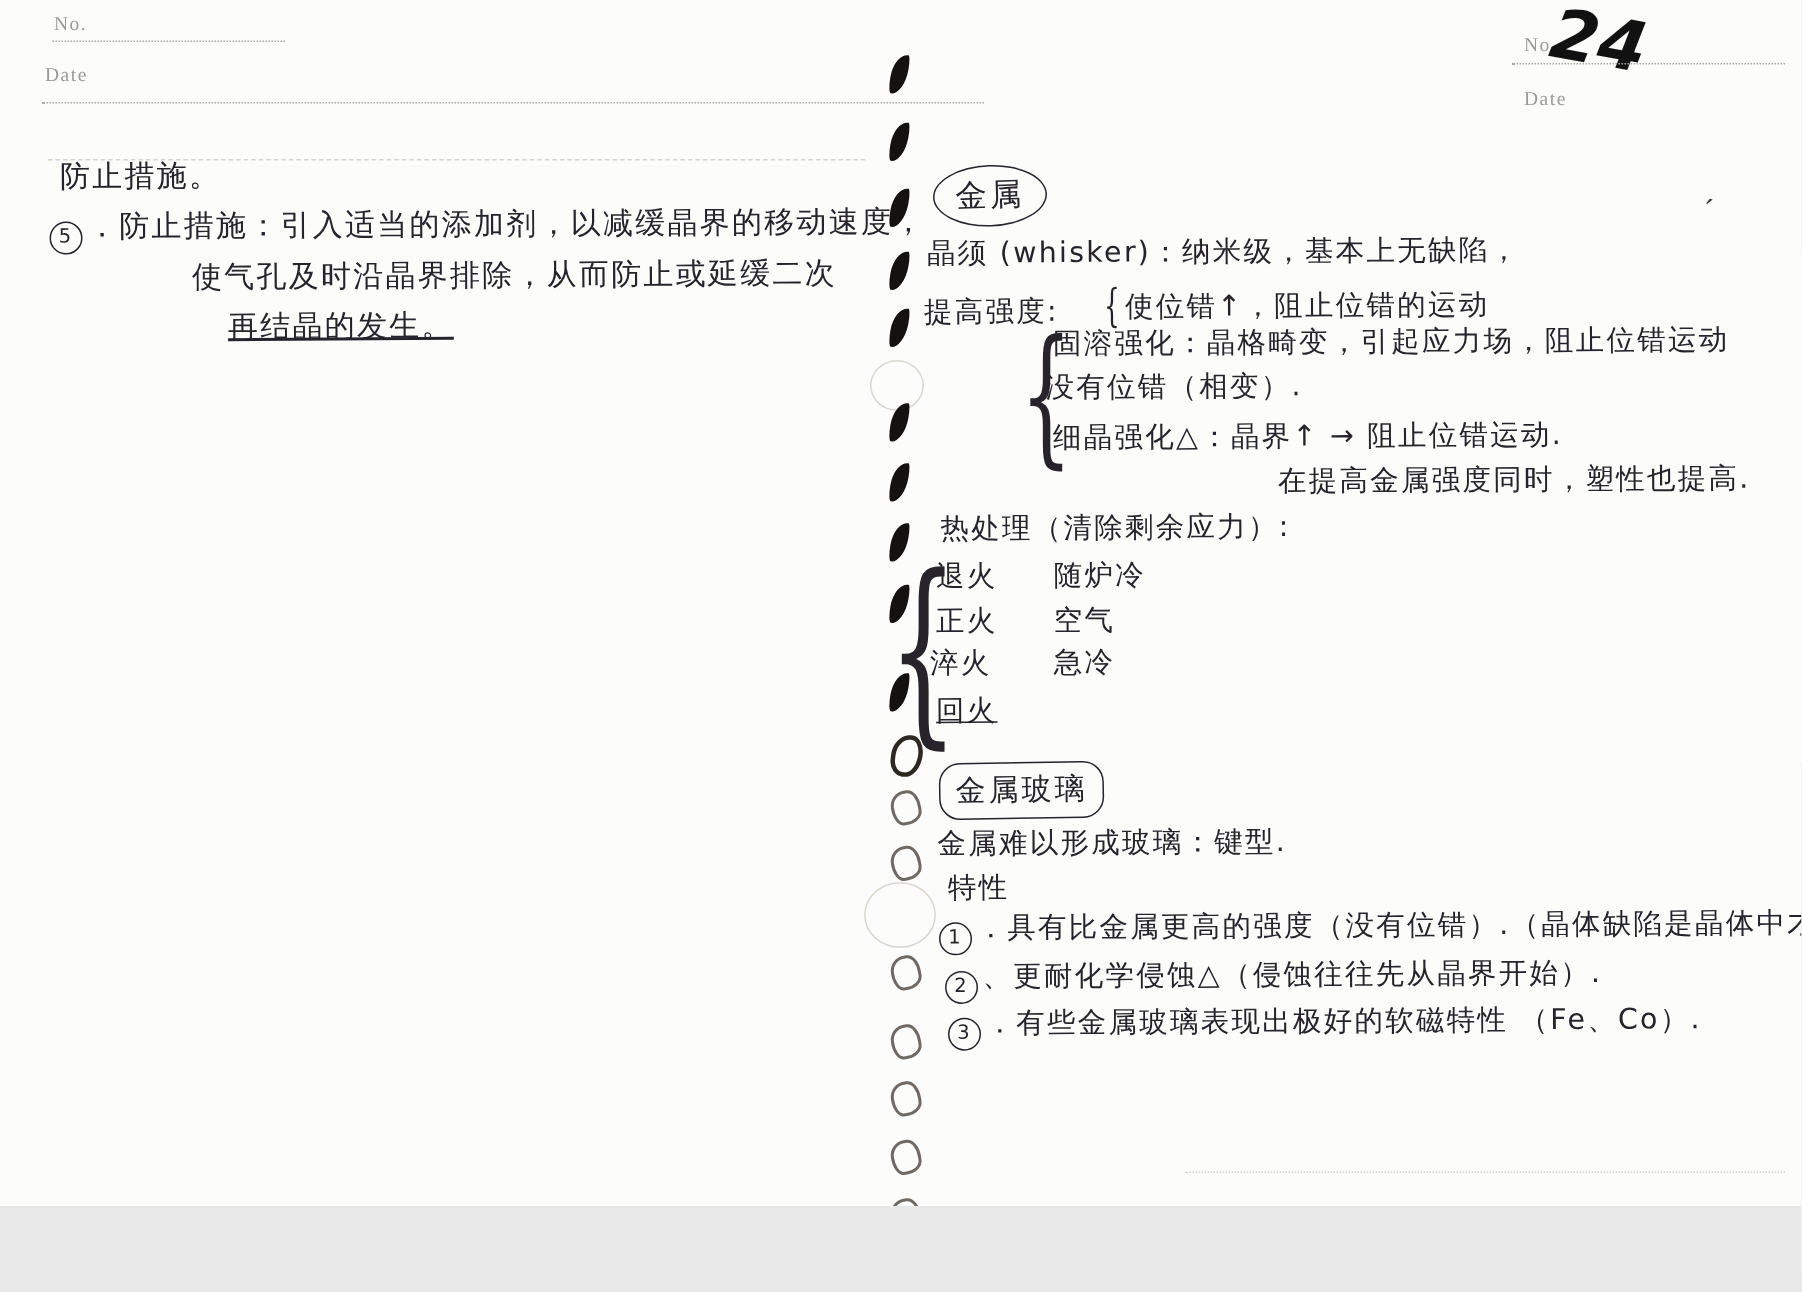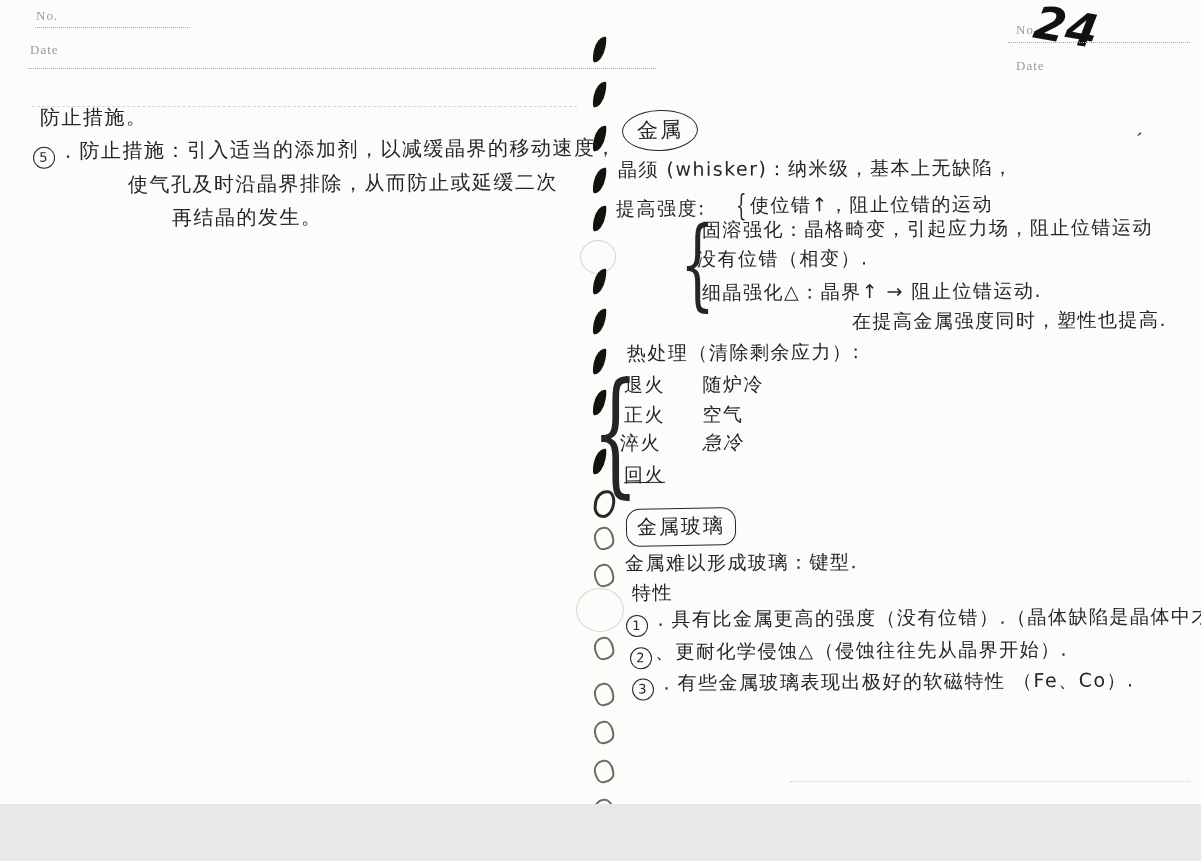--- a/index.html
+++ b/index.html
@@ -55,7 +55,7 @@
     <span class="circle-num">5</span><span>．防止措施：引入适当的添加剂，以减缓晶界的移动速度，</span>
   </div>
   <div class="hw" style="left:128px;top:172px;">使气孔及时沿晶界排除，从而防止或延缓二次</div>
-  <div class="hw" style="left:172px;top:206px;">再结晶的发生。</div>
+  <div class="hw" style="left:152px;top:206px;text-decoration:underline;">再结晶的发生。</div>
 
   <div class="dashline" style="left:22px;top:821px;width:566px;opacity:.7;"></div>
   <div class="speck" style="left:308px;top:841px;width:3px;height:9px;"></div>

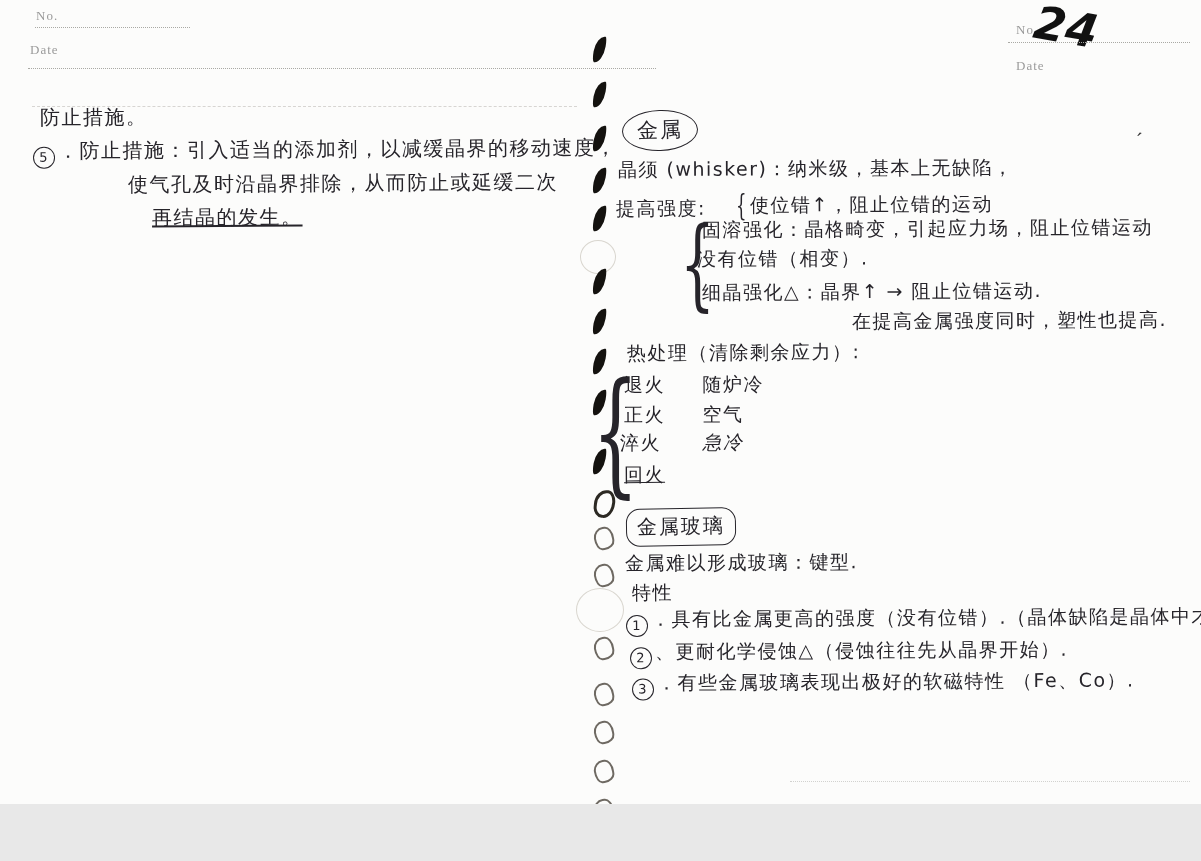--- a/index.html
+++ b/index.html
@@ -116,7 +116,7 @@
   </div>
   <div class="hw small" style="left:620px;top:432px;">
     <span>淬火</span>
-    <span style="margin-left:34px;font-style:italic;">急冷</span>
+    <span style="margin-left:34px;">急冷</span>
   </div>
   <div class="hw small" style="left:624px;top:464px;text-decoration:underline;">
     <span>回火</span>

